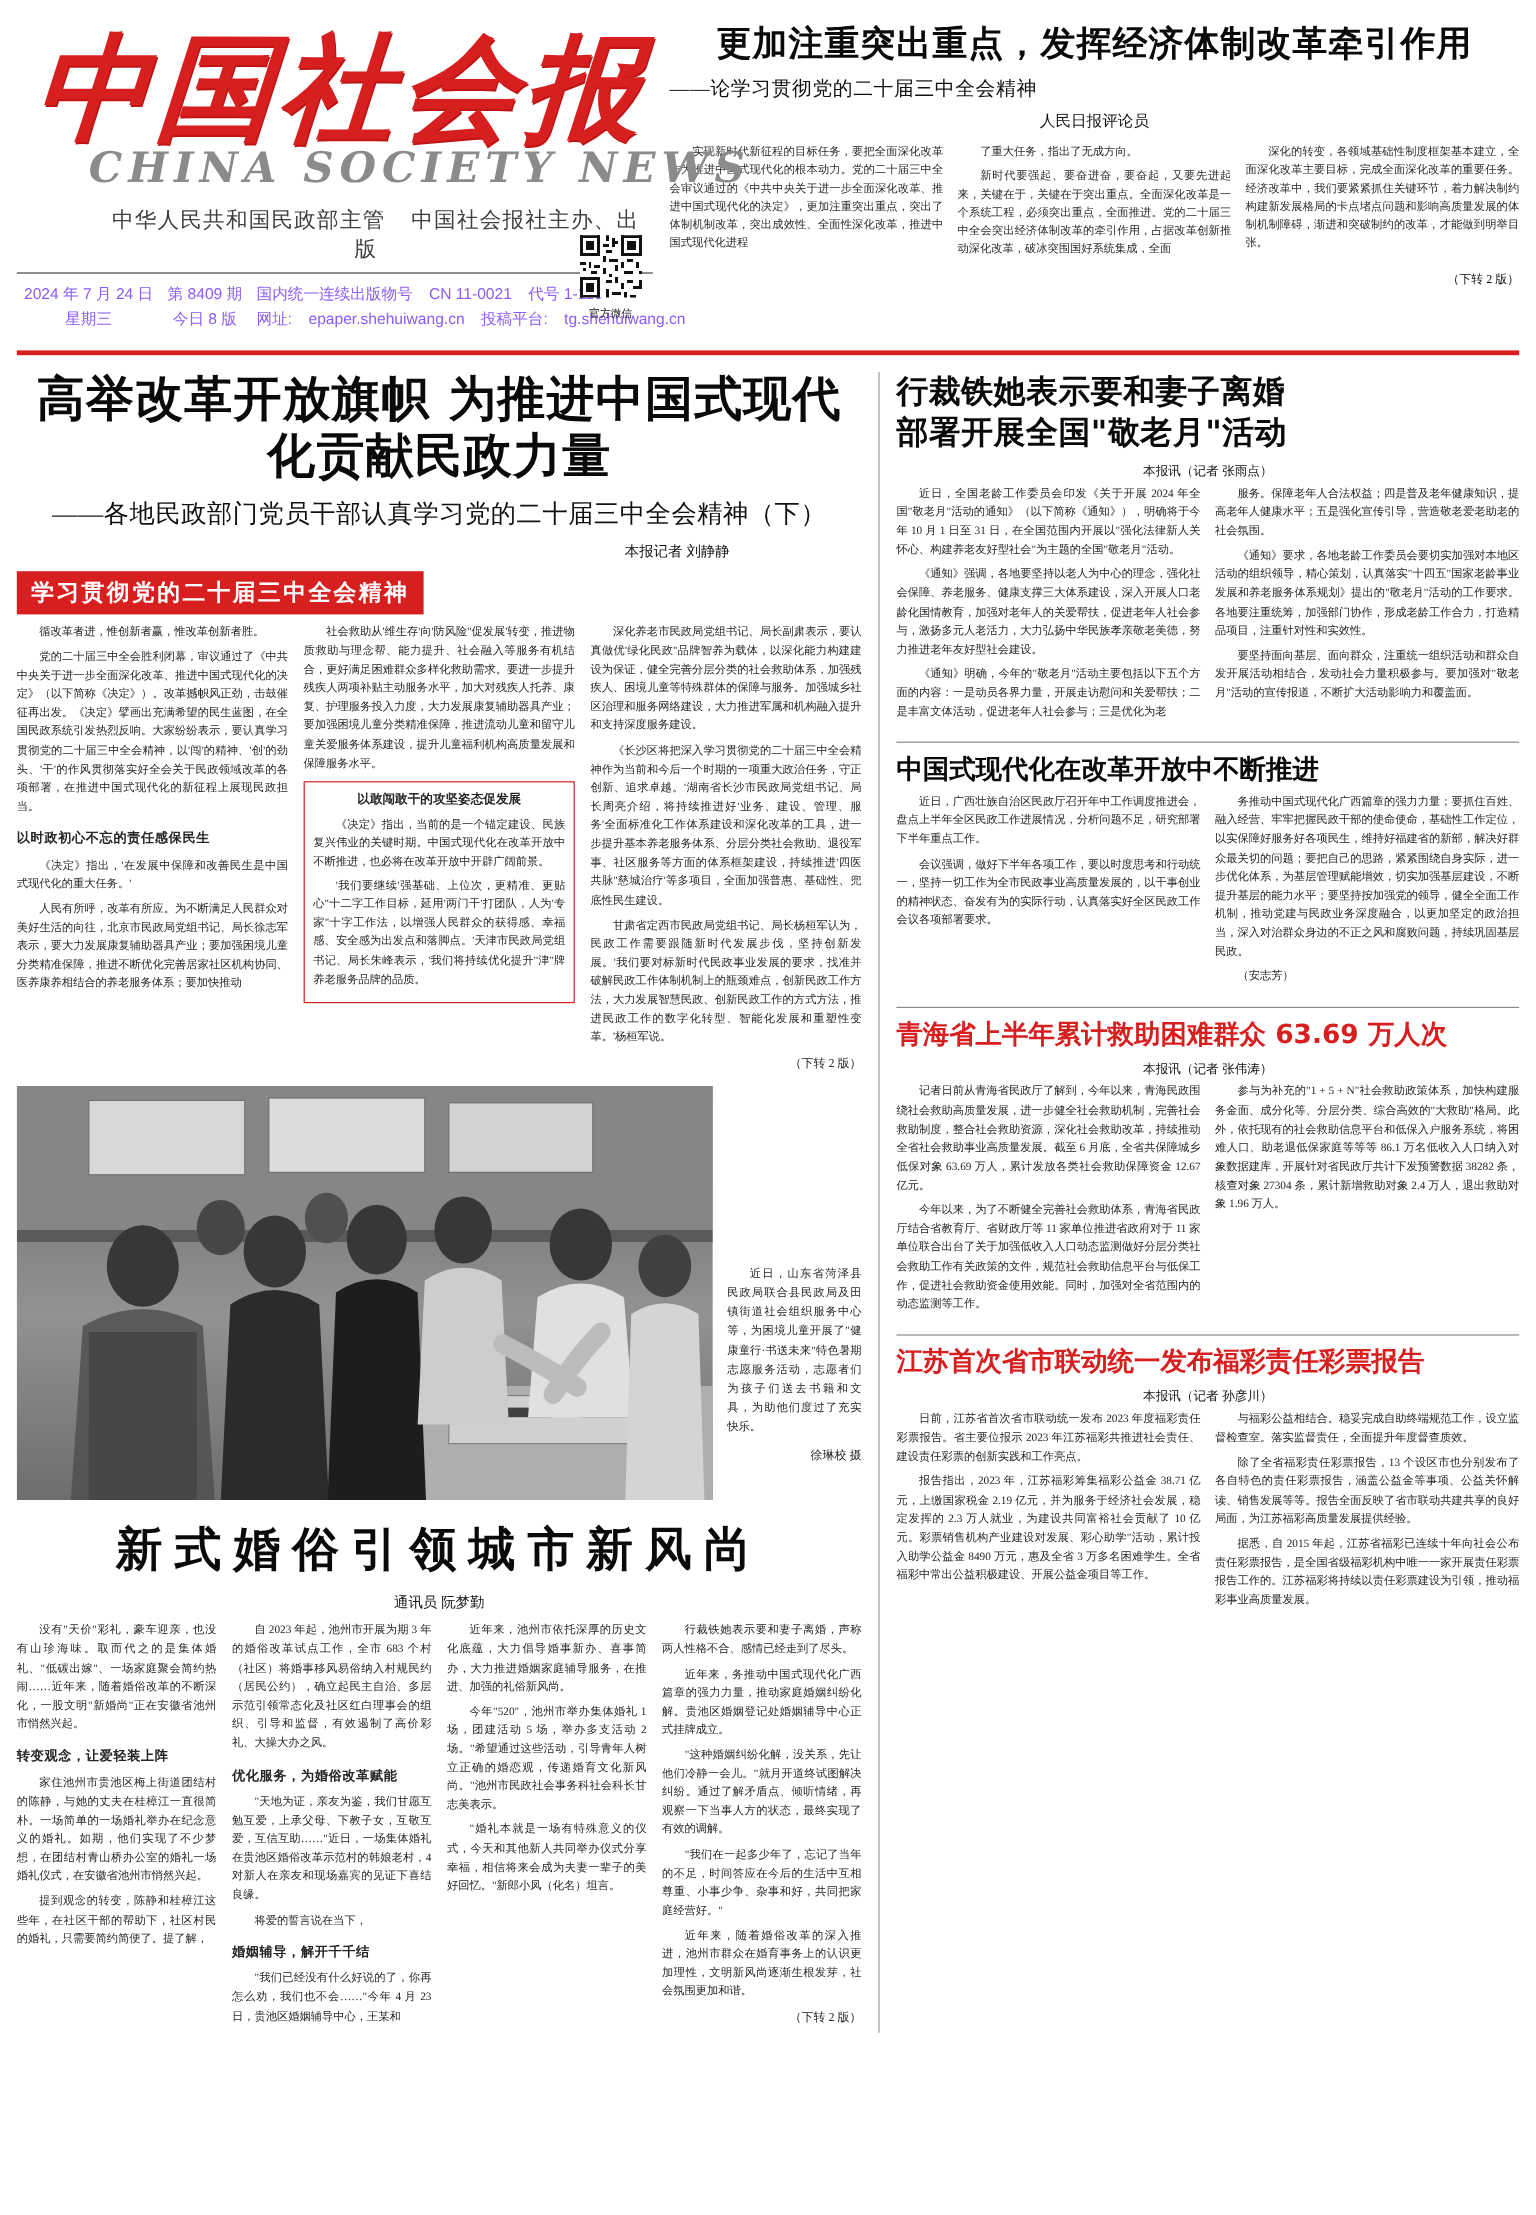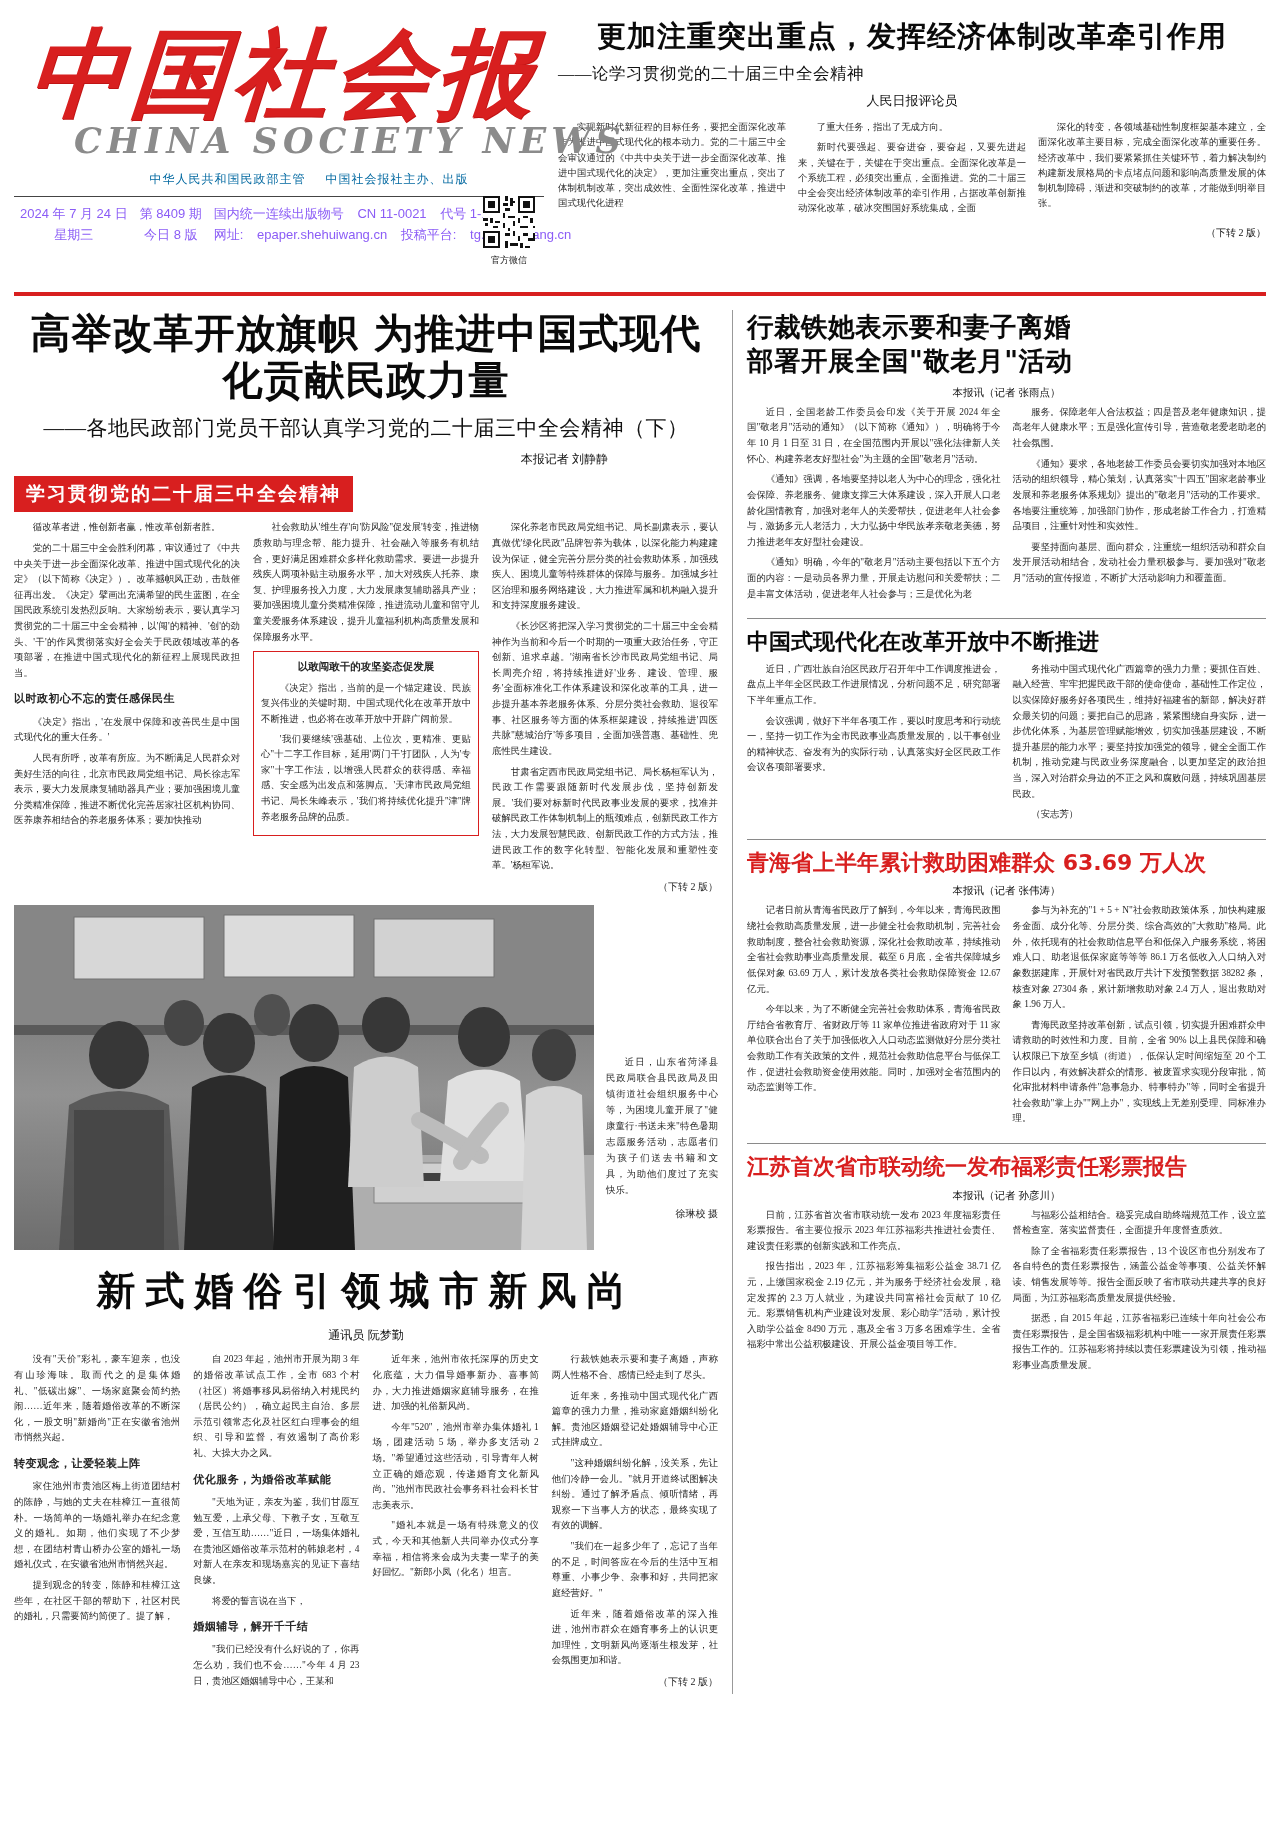--- a/index.html
+++ b/index.html
@@ -46,11 +46,11 @@
   }
   .mh-sponsor {
     text-align:center;
-    font-size:12px;
+    font-size:18px;
     letter-spacing:1px;
     margin-top:10px;
     padding-left:60px;
-    color:#0369a1;
+    color:#404040;
   }
   .mh-sponsor span { margin:0 8px; }
   .mh-rule { border-top:1px solid #444; margin:8px 0 0 0; }

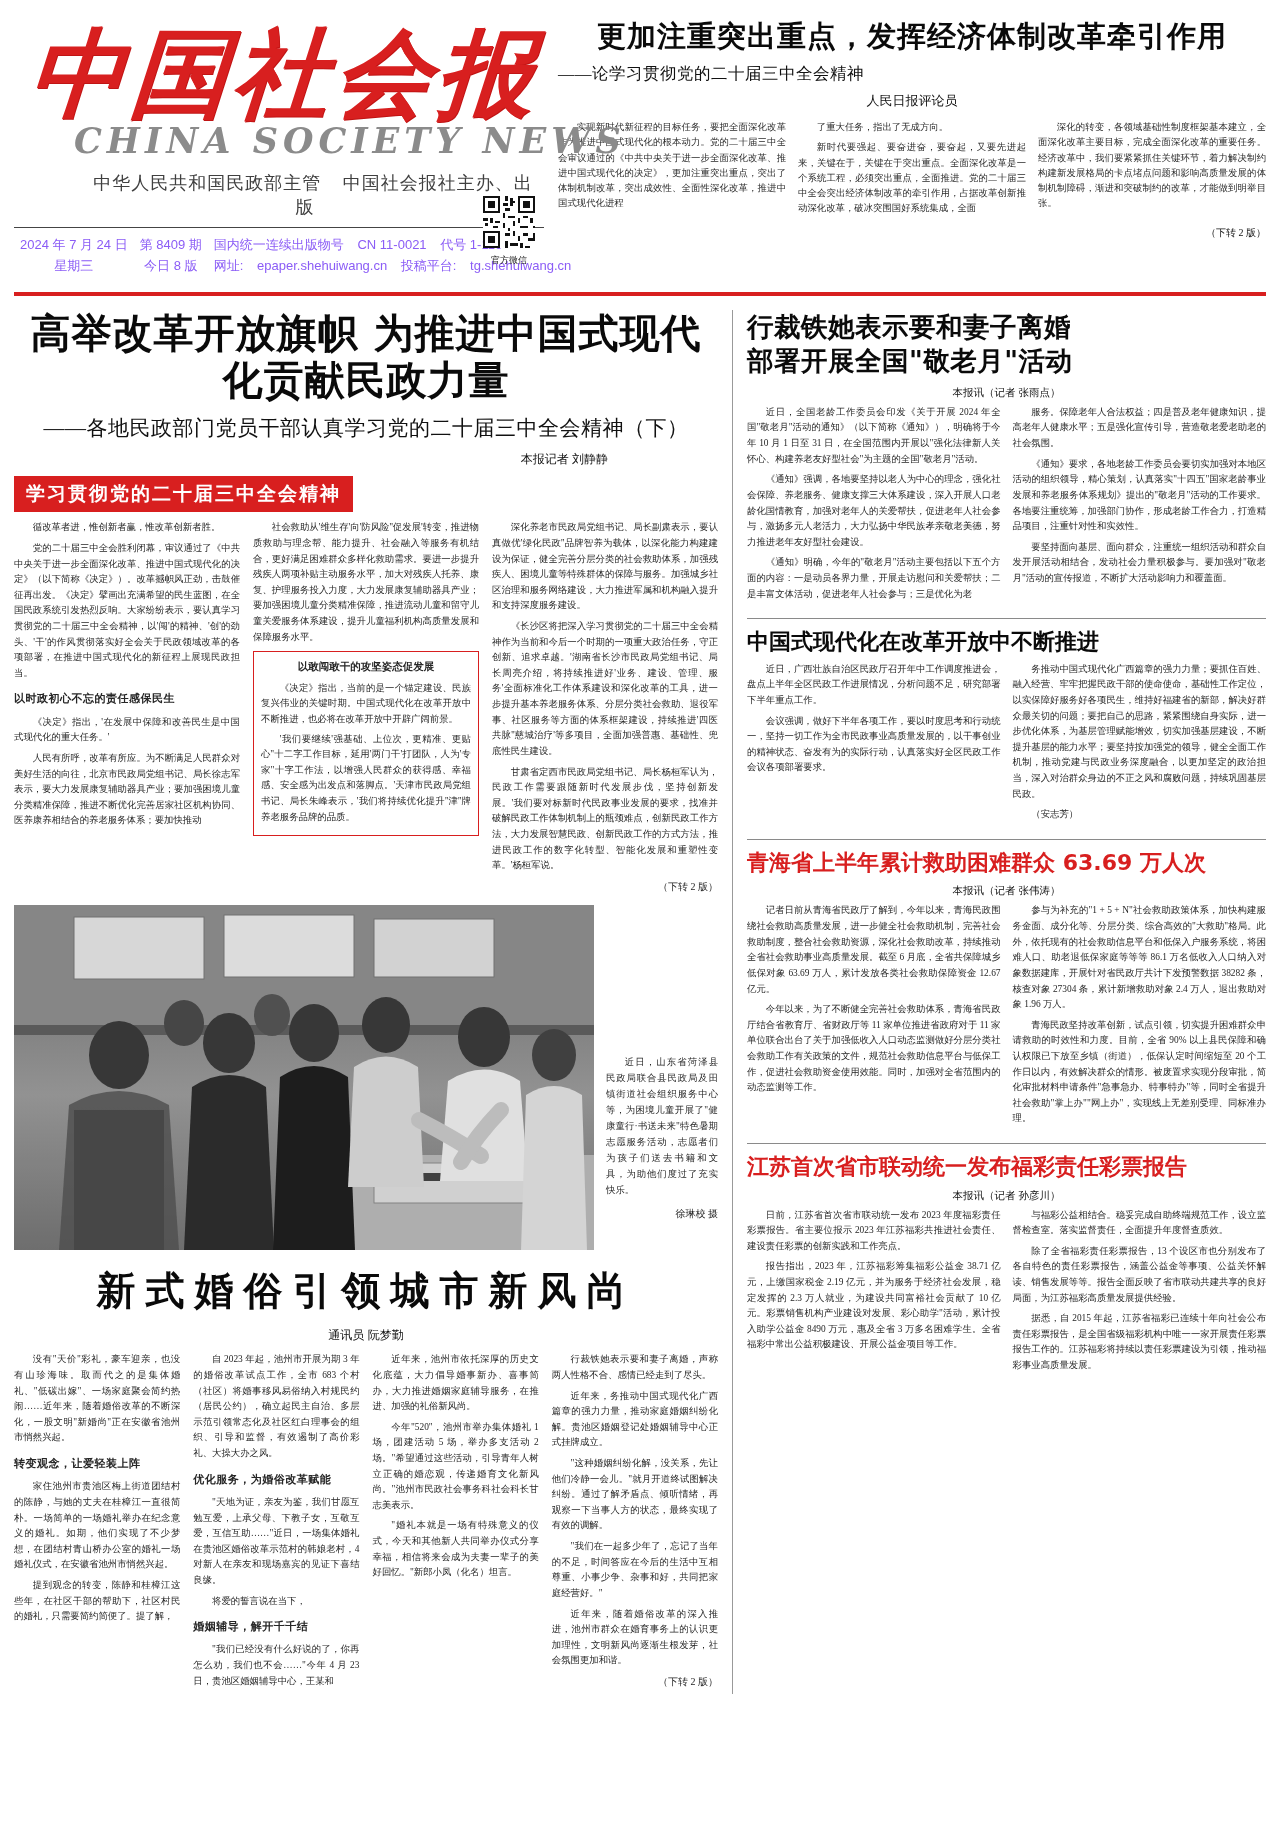--- a/index.html
+++ b/index.html
@@ -473,7 +473,6 @@
           </div>
           <div class="rt-col">
             <p>参与为补充的"1 + 5 + N"社会救助政策体系，加快构建服务金面、成分化等、分层分类、综合高效的"大救助"格局。此外，依托现有的社会救助信息平台和低保入户服务系统，将困难人口、助老退低保家庭等等等 86.1 万名低收入人口纳入对象数据建库，开展针对省民政厅共计下发预警数据 38282 条，核查对象 27304 条，累计新增救助对象 2.4 万人，退出救助对象 1.96 万人。</p>
-            <p>青海民政坚持改革创新，试点引领，切实提升困难群众申请救助的时效性和力度。目前，全省 90% 以上县民保障和确认权限已下放至乡镇（街道），低保认定时间缩短至 20 个工作日以内，有效解决群众的情形。被废置求实现分段审批，简化审批材料申请条件"急事急办、特事特办"等，同时全省提升社会救助"掌上办""网上办"，实现线上无差别受理、同标准办理。</p>
           </div>
         </div>
         <div class="rt-sep"></div>

